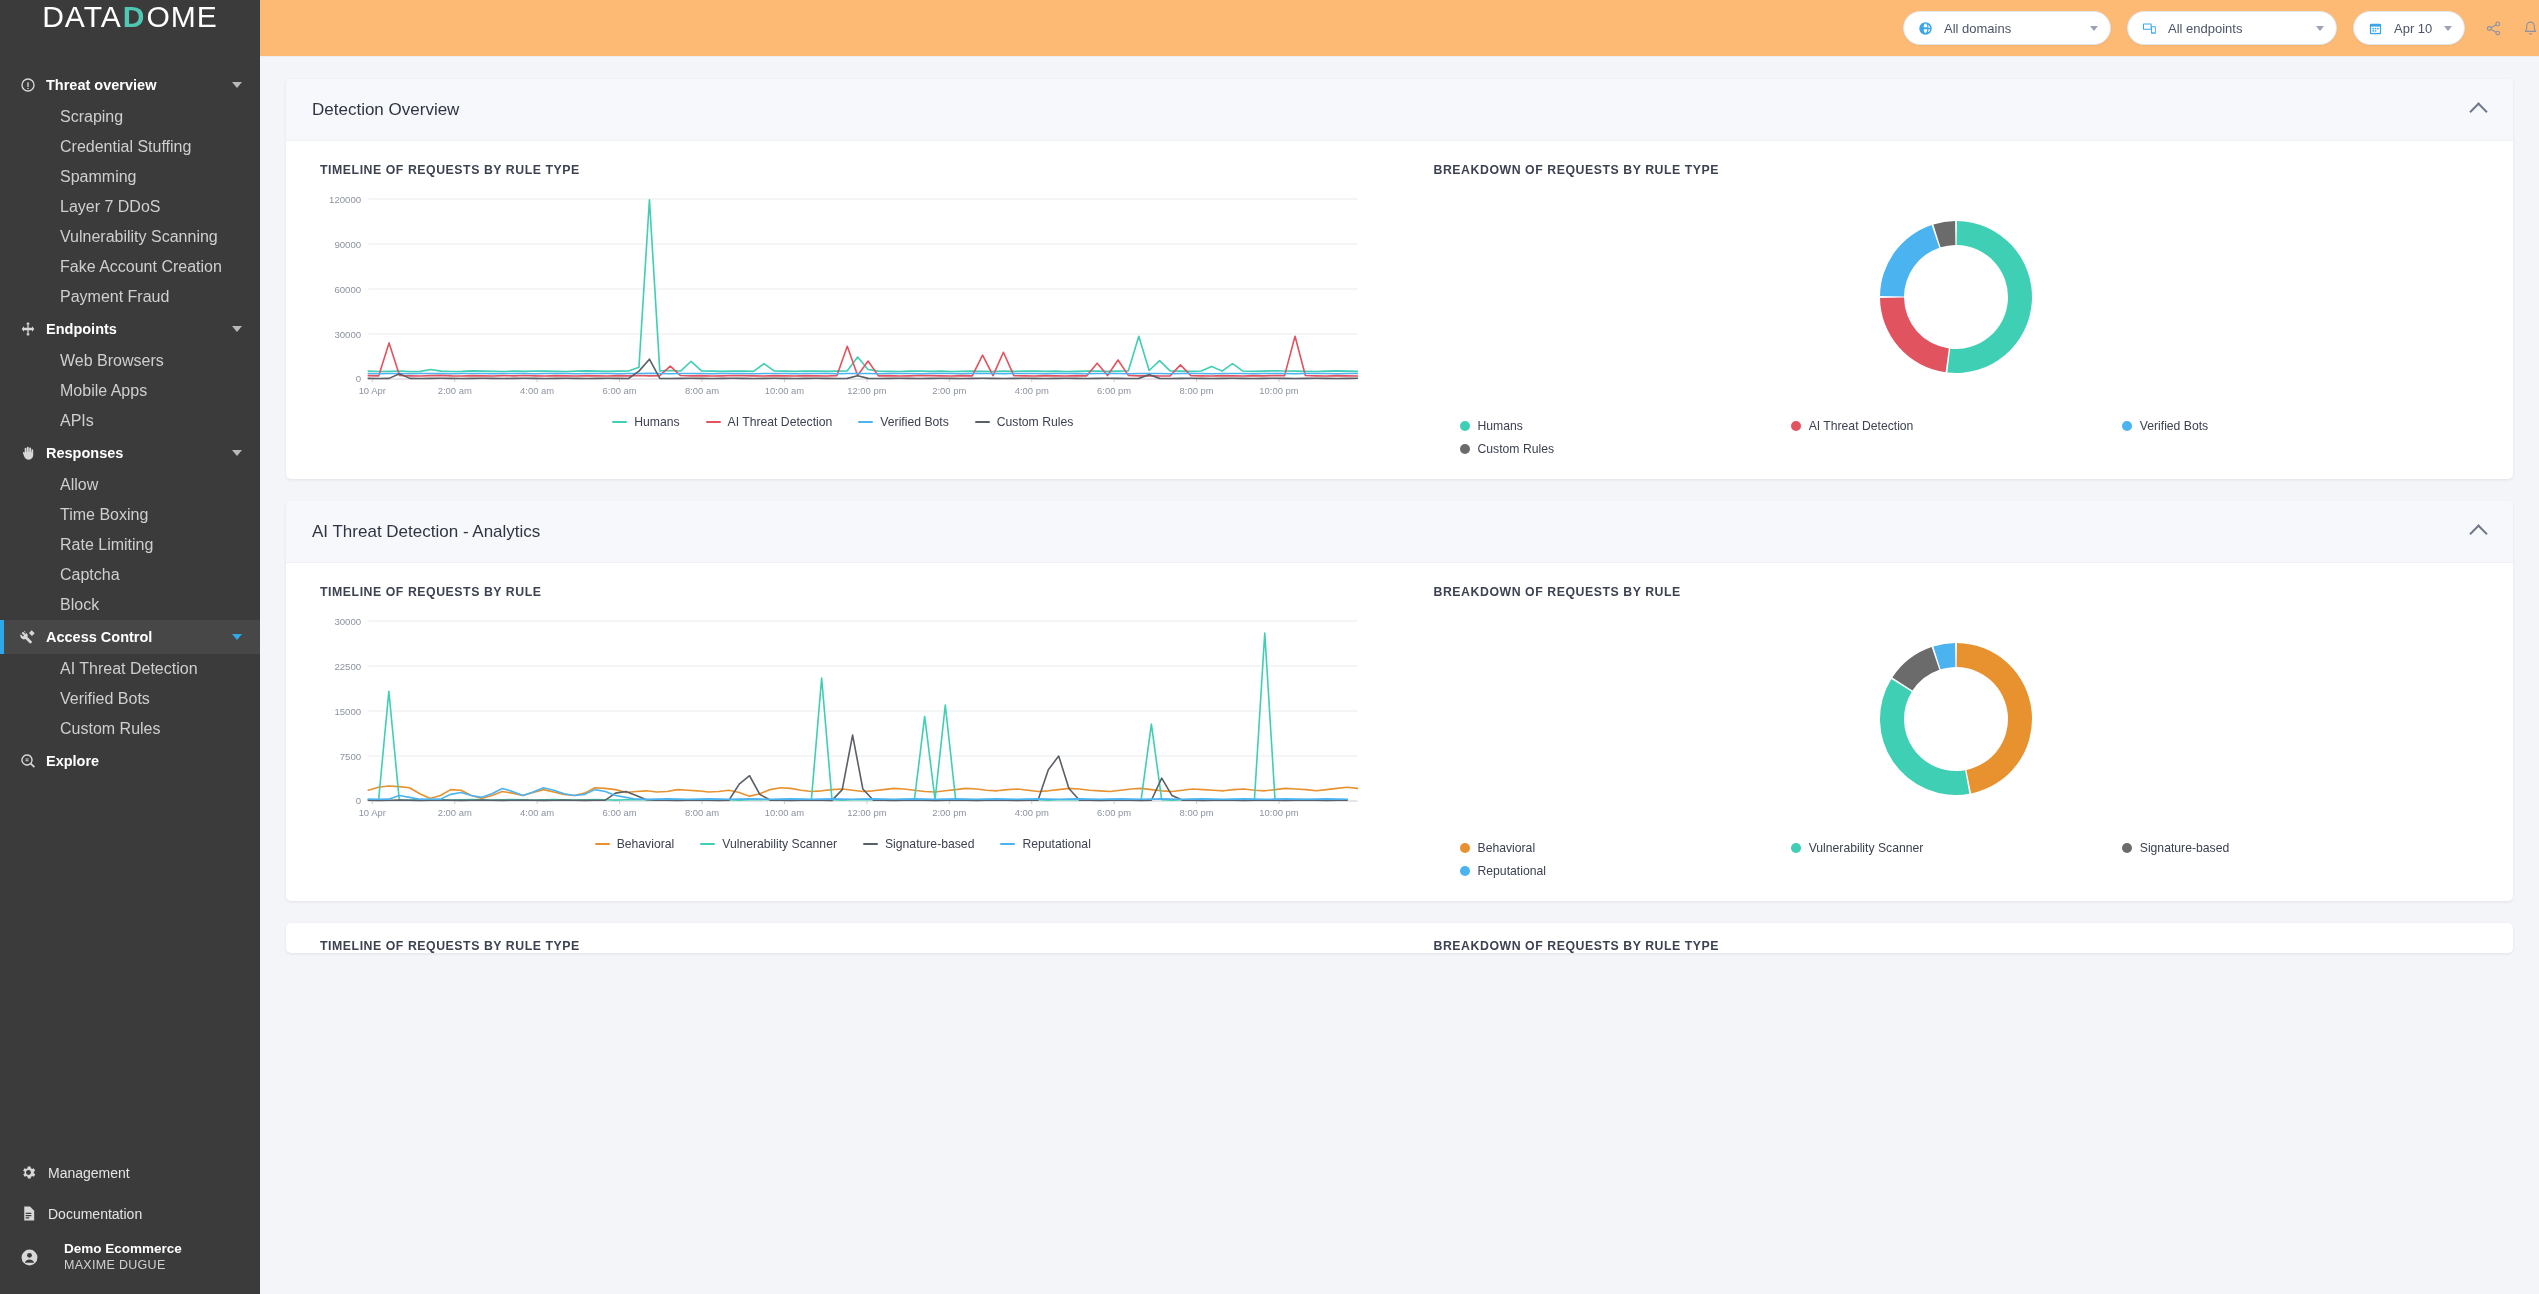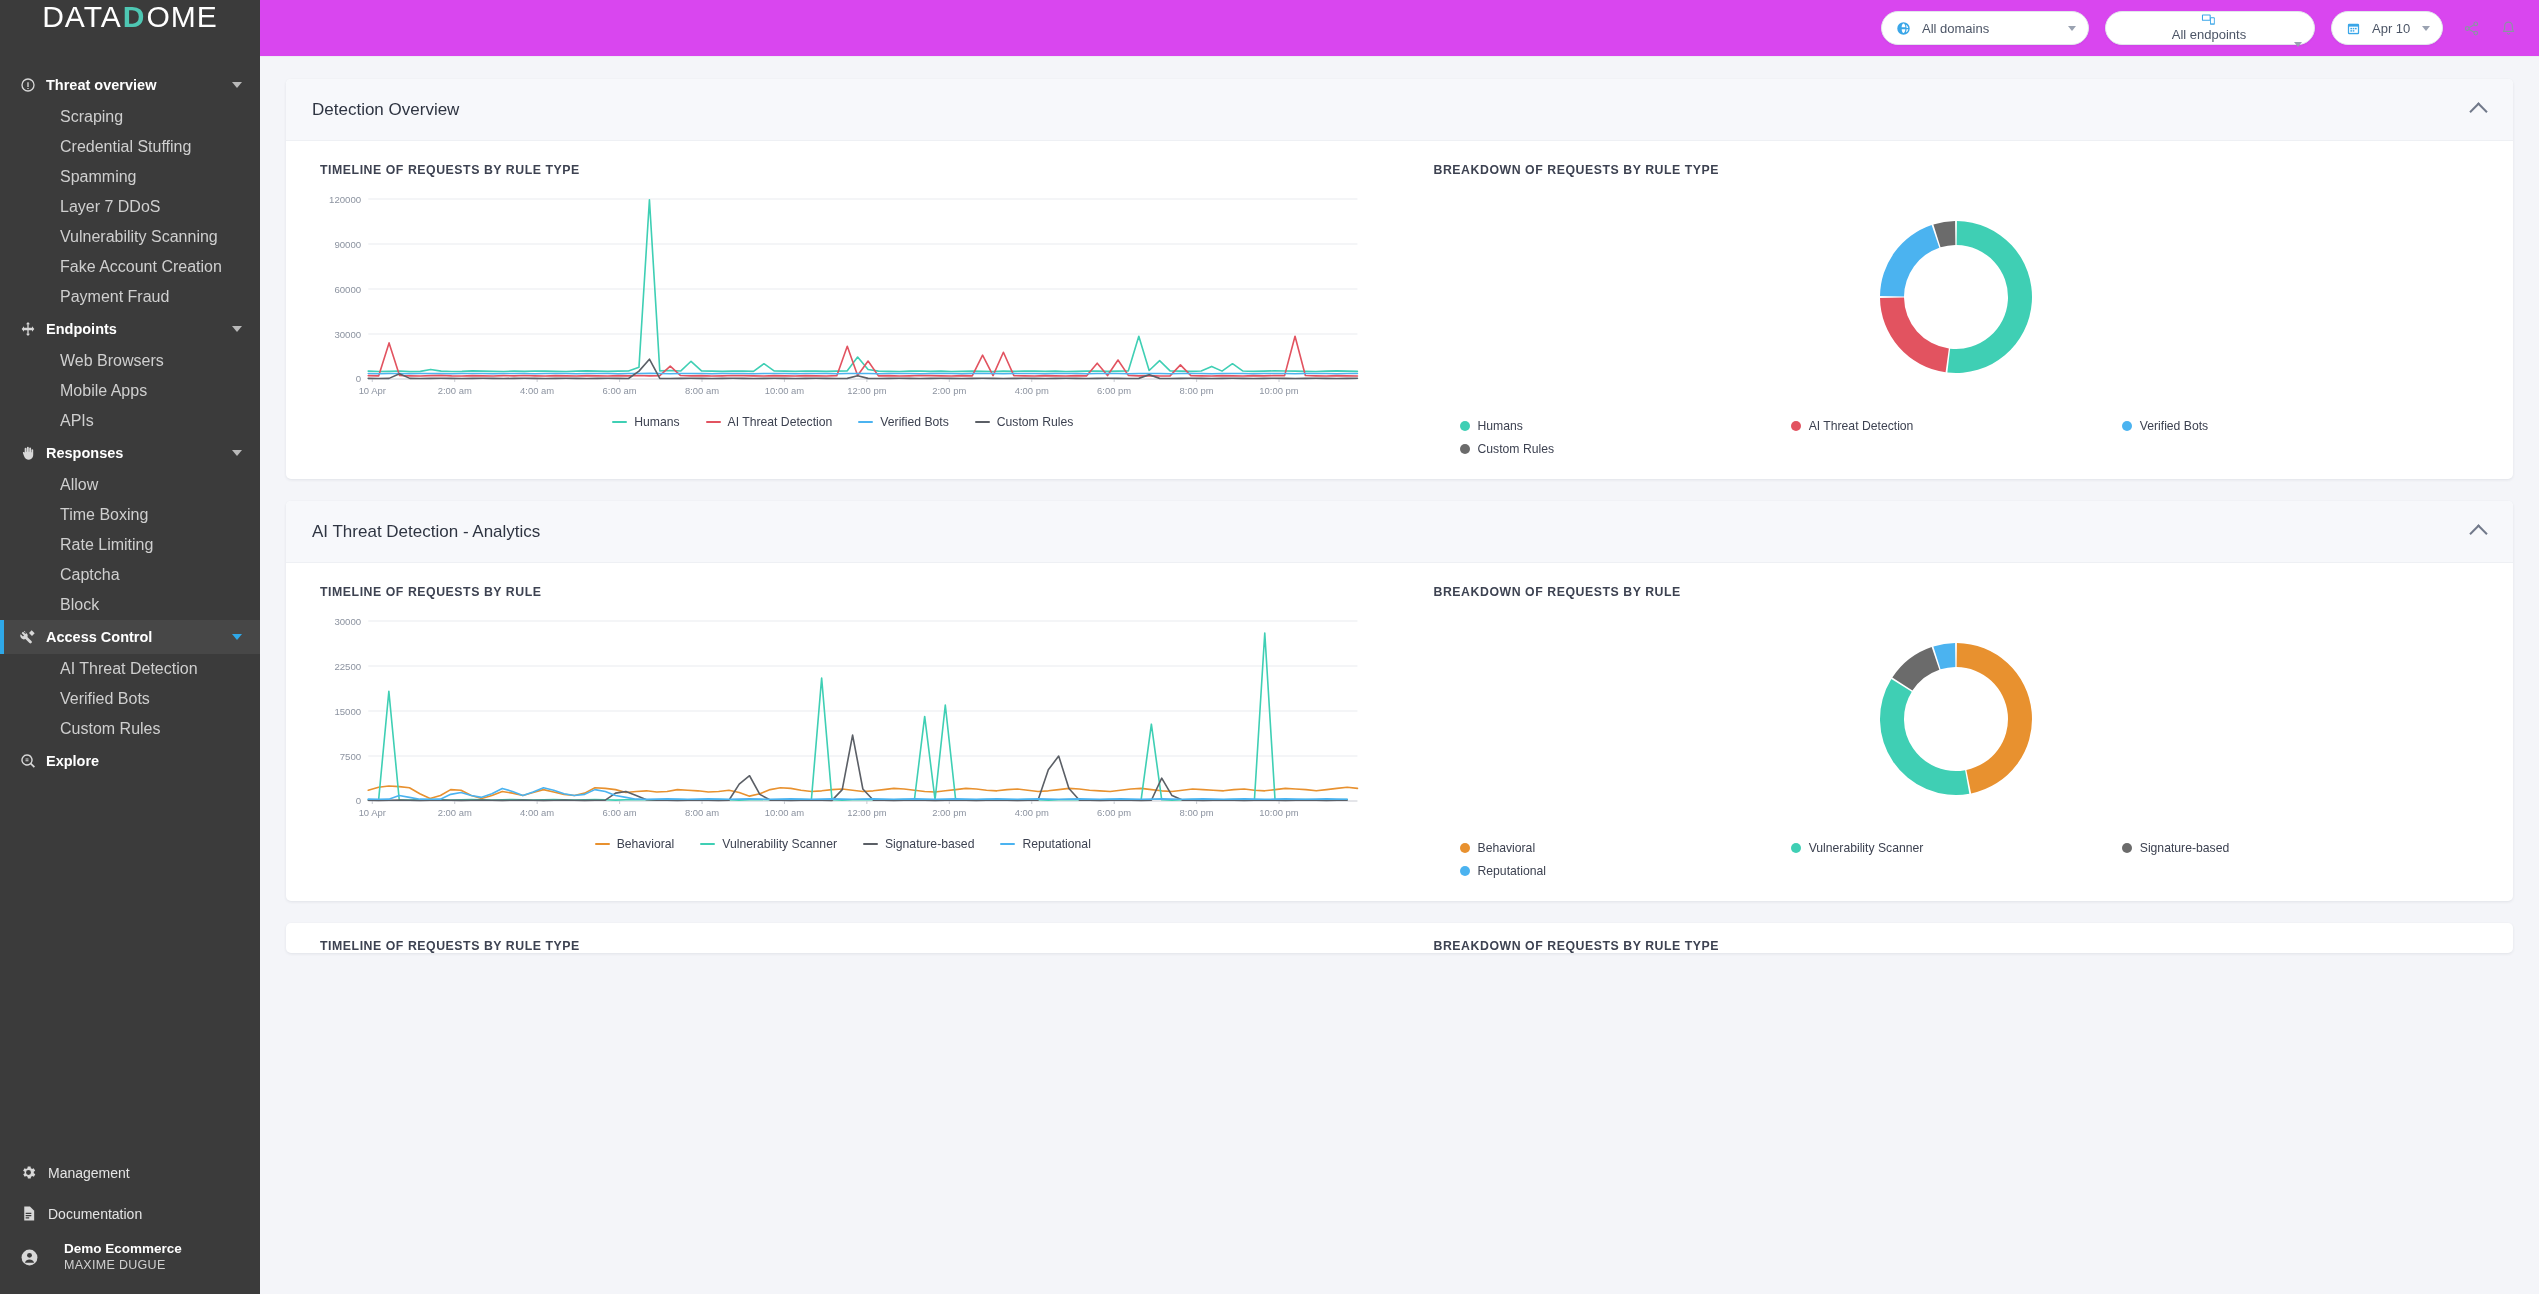--- a/index.html
+++ b/index.html
@@ -59,9 +59,9 @@
   .main { flex: 1 1 auto; height: 1294px; background: #f4f5f9; overflow: hidden; position: relative; }
 
   .topbar {
-    height: 57px; background: #d946ef;
+    height: 57px; background: #fdba74;
     display: flex; align-items: center; justify-content: flex-end;
-    padding-right: 22px; border-bottom: 1px solid #eceef3;
+    border-bottom: 1px solid #eceef3;
   }
   .pill {
     height: 34px; border: 1px solid #e2e5ec; border-radius: 18px;

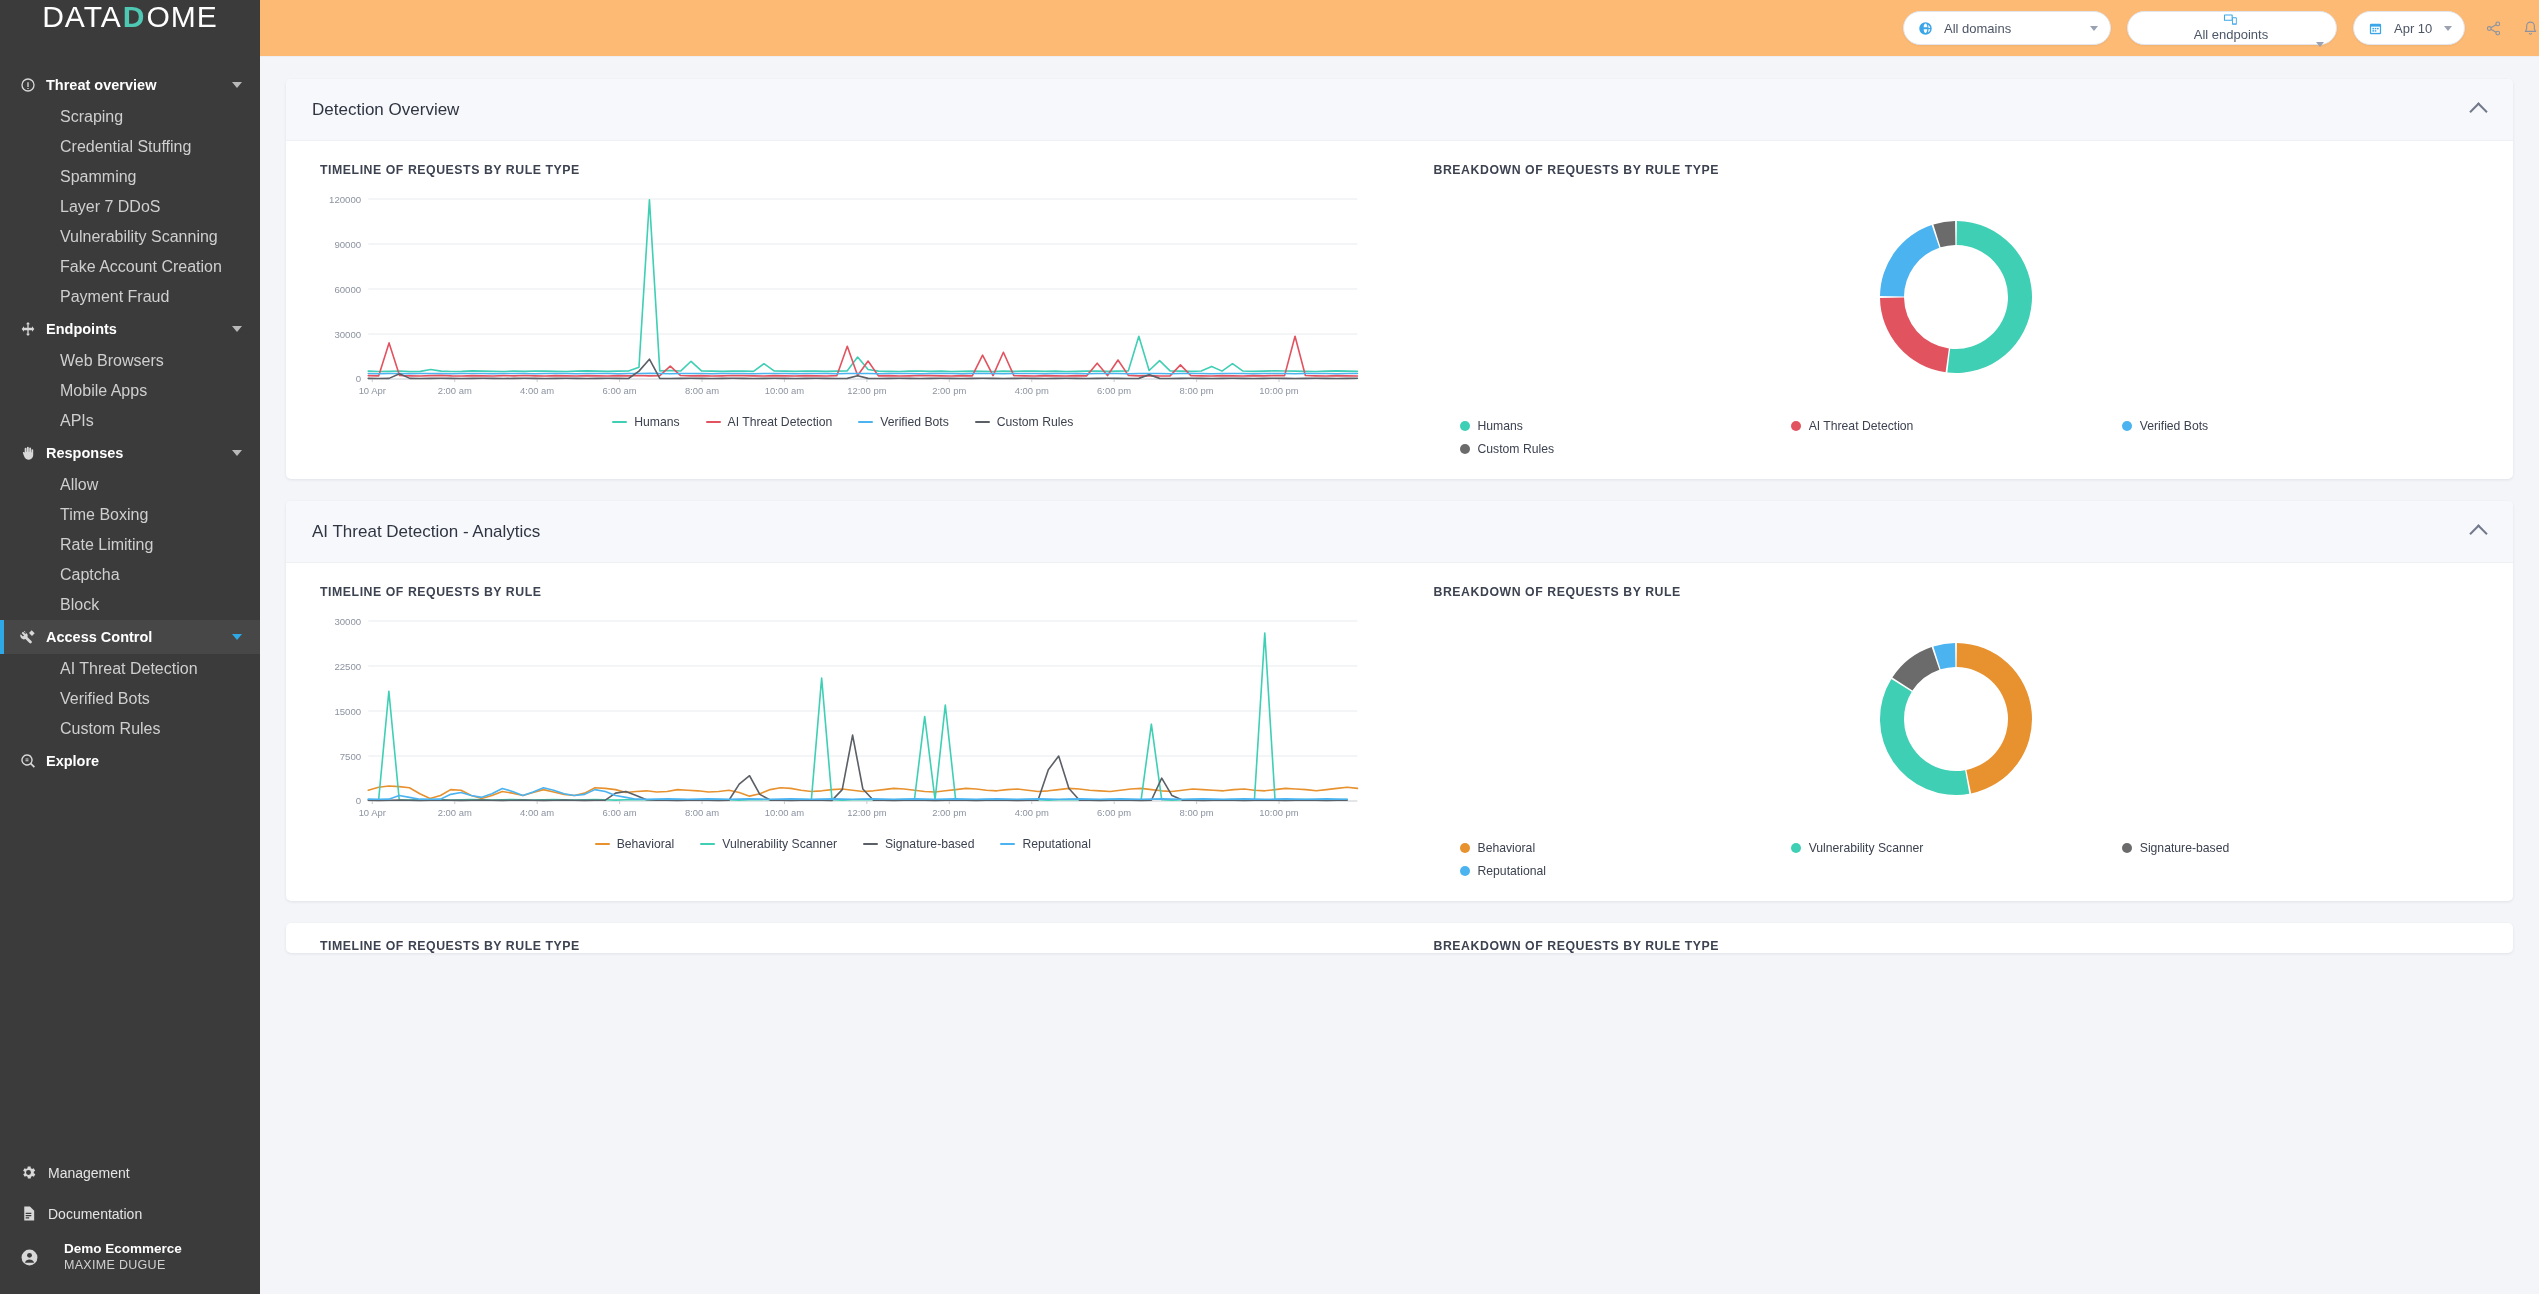--- a/index.html
+++ b/index.html
@@ -73,7 +73,7 @@
   .pill .pic svg { width: 15px; height: 15px; fill: #3aa6e8; }
   .pill .ptxt { font-size: 13px; color: #4c5566; margin: 0 10px 0 6px; white-space: nowrap; }
   .pill.domains { width: 208px; }
-  .pill.endpoints { width: 210px; flex-direction: column; }
+  .pill.endpoints { width: 210px; }
   .pill.date { width: 112px; }
   .pill .pchev { margin-left: auto; width: 0; height: 0;
     border-left: 4.5px solid transparent; border-right: 4.5px solid transparent;

